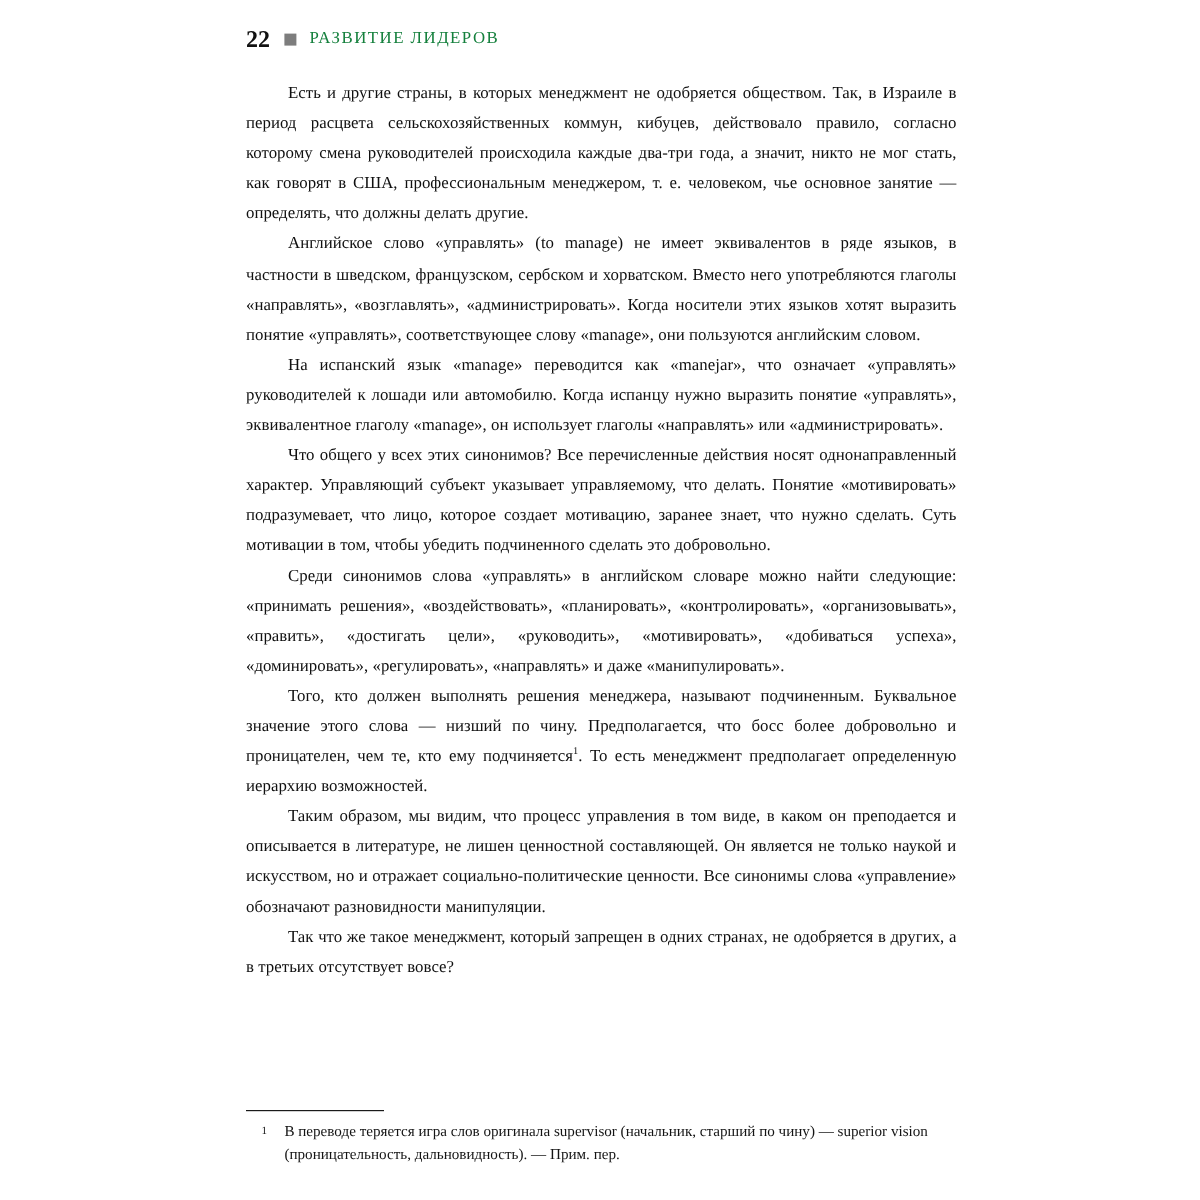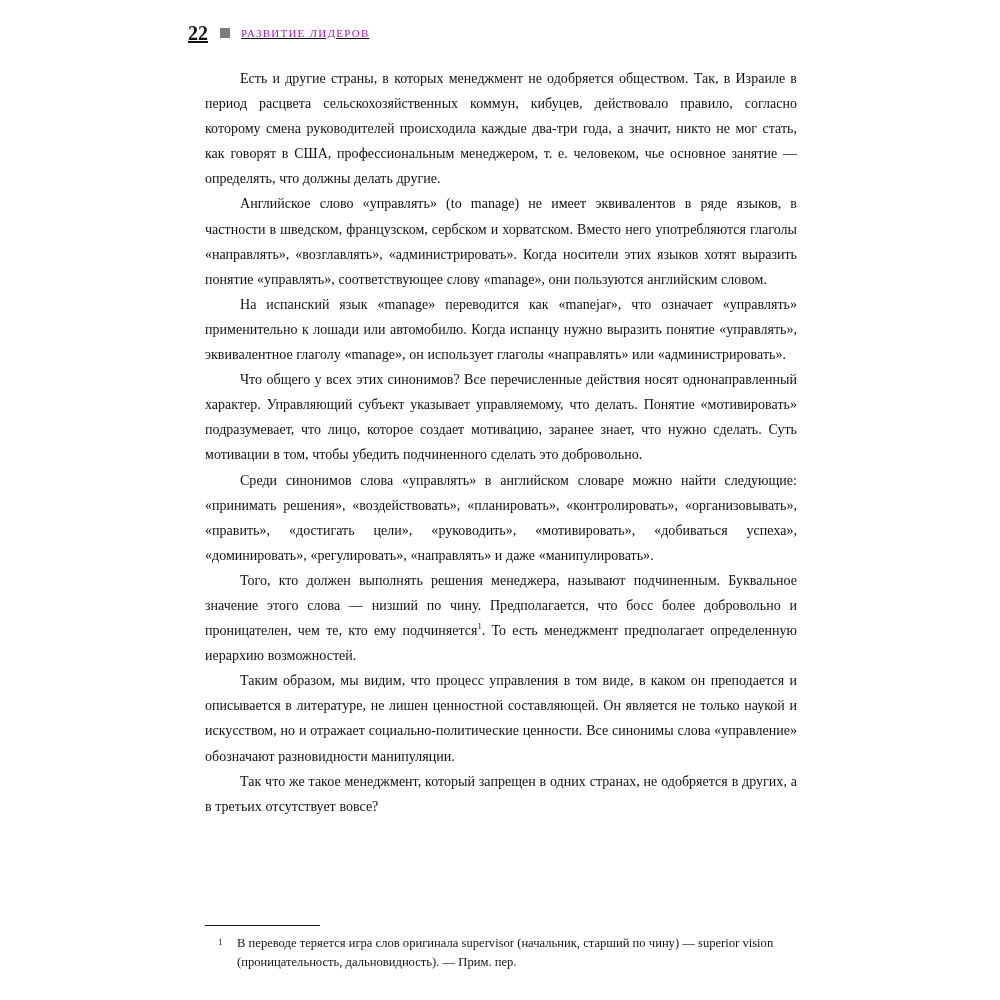--- a/index.html
+++ b/index.html
@@ -27,12 +27,11 @@
   
   .running-head {
     position: absolute;
-    left: 188px;
+    left: 205px;
     top: 22px;
     display: flex;
     align-items: center;
     height: 22px;
-    text-decoration: underline;
   }
   .folio {
     font-family: "Liberation Serif", "DejaVu Serif", serif;

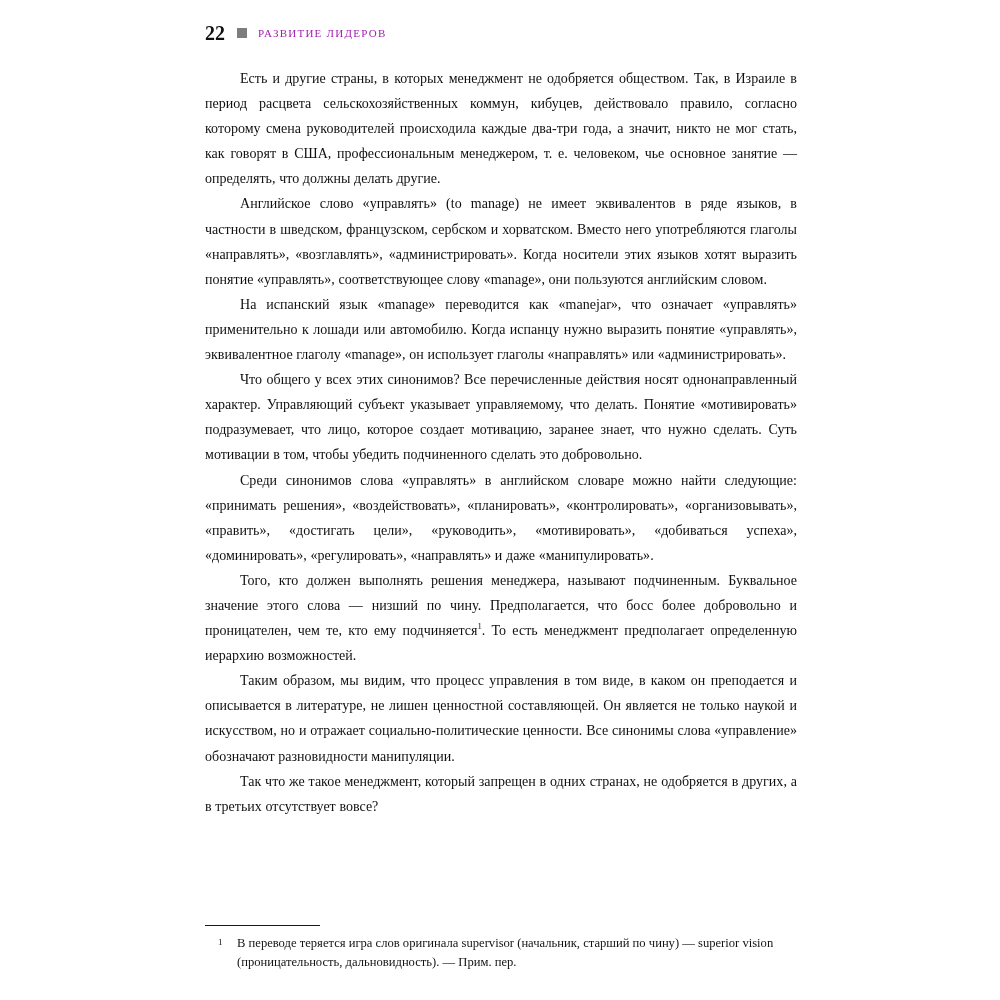--- a/index.html
+++ b/index.html
@@ -51,11 +51,11 @@
   }
   .head-title {
     font-family: "Liberation Serif", "DejaVu Serif", serif;
-    font-size: 11px;
+    font-size: 14px;
     line-height: 14px;
     letter-spacing: 1.25px;
     text-transform: uppercase;
-    color: #a21caf;
+    color: #15803d;
     white-space: nowrap;
   }
 

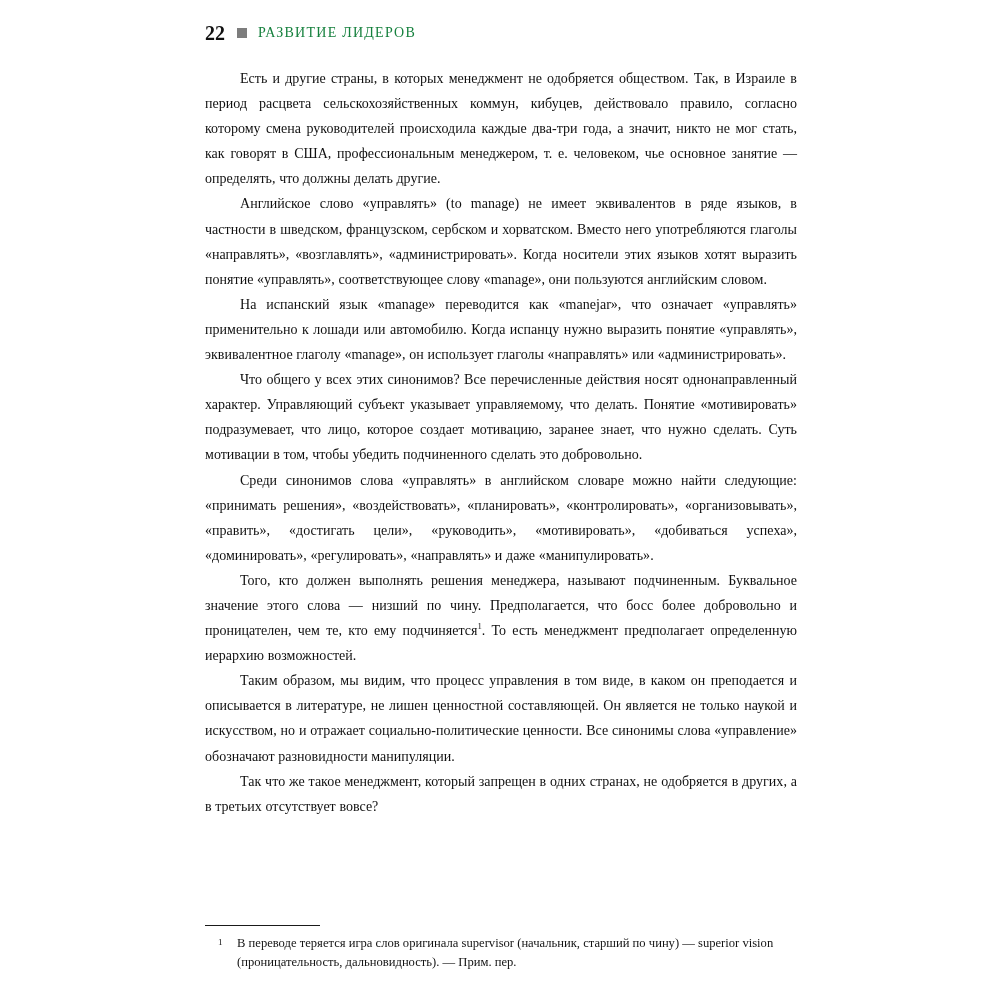--- a/index.html
+++ b/index.html
@@ -130,7 +130,7 @@
   <div class="text-column">
     <p class="para">Есть и другие страны, в которых менеджмент не одобряется обществом. Так, в Израиле в период расцвета сельскохозяйственных коммун, кибуцев, действовало правило, согласно которому смена руководителей происходила каждые два-три года, а значит, никто не мог стать, как говорят в США, профессиональным менеджером, т. е. человеком, чье основное занятие — определять, что должны делать другие.</p>
     <p class="para">Английское слово «управлять» (to manage) не имеет эквивалентов в ряде языков, в частности в шведском, французском, сербском и хорватском. Вместо него употребляются глаголы «направлять», «возглавлять», «администрировать». Когда носители этих языков хотят выразить понятие «управлять», соответствующее слову «manage», они пользуются английским словом.</p>
-    <p class="para">На испанский язык «manage» переводится как «manejar», что означает «управлять» применительно к лошади или автомобилю. Когда испанцу нужно выразить понятие «управлять», эквивалентное глаголу «manage», он использует глаголы «направлять» или «администрировать».</p>
+    <p class="para">На испанский язык «manage» переводится как «manejar», что означает «управлять» руководителей к лошади или автомобилю. Когда испанцу нужно выразить понятие «управлять», эквивалентное глаголу «manage», он использует глаголы «направлять» или «администрировать».</p>
     <p class="para">Что общего у всех этих синонимов? Все перечисленные действия носят однонаправленный характер. Управляющий субъект указывает управляемому, что делать. Понятие «мотивировать» подразумевает, что лицо, которое создает мотивацию, заранее знает, что нужно сделать. Суть мотивации в том, чтобы убедить подчиненного сделать это добровольно.</p>
     <p class="para">Среди синонимов слова «управлять» в английском словаре можно найти следующие: «принимать решения», «воздействовать», «планировать», «контролировать», «организовывать», «править», «достигать цели», «руководить», «мотивировать», «добиваться успеха», «доминировать», «регулировать», «направлять» и даже «манипулировать».</p>
 

